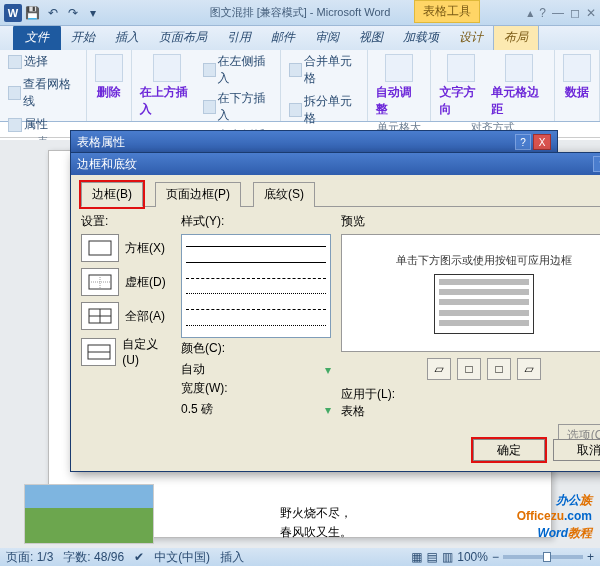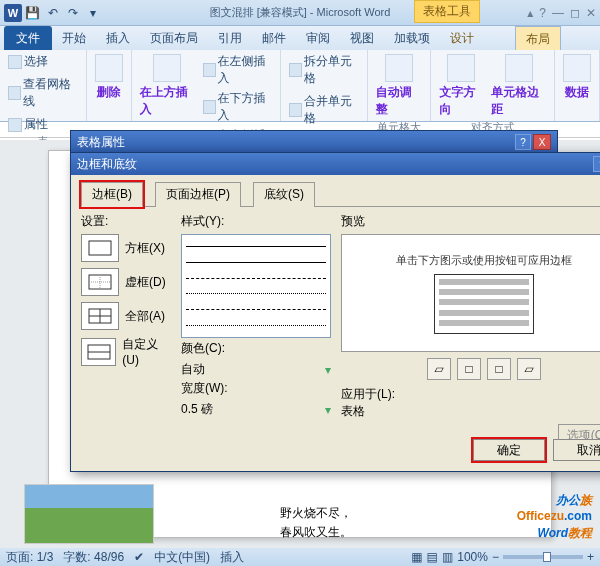--- a/index.html
+++ b/index.html
@@ -12,7 +12,7 @@
 .wincontrols{position:absolute;right:4px;display:flex;gap:6px;color:#6a7c90;}
 .wincontrols span{cursor:pointer;}
 .tabletools{position:absolute;right:120px;top:0;background:#ffd566;border:1px solid #e0b93a;padding:2px 8px;font-size:12px;color:#7a5a15;}
-.ribbon-tabs{height:24px;background:linear-gradient(#e8f0fa,#d6e5f4);display:flex;padding-left:4px;}
+.ribbon-tabs{height:24px;background:linear-gradient(#e8f0fa,#d6e5f4);display:flex;align-items:flex-end;padding-left:13px;font-style:italic;}
 .ribbon-tabs .file{background:#1e5aa0;color:#fff;padding:4px 12px;border-radius:3px 3px 0 0;}
 .ribbon-tabs .tab{padding:4px 10px;color:#2b4c72;cursor:pointer;}
 .ribbon-tabs .tab.active{background:#f2f6fb;border:1px solid #9db8d6;border-bottom:none;}

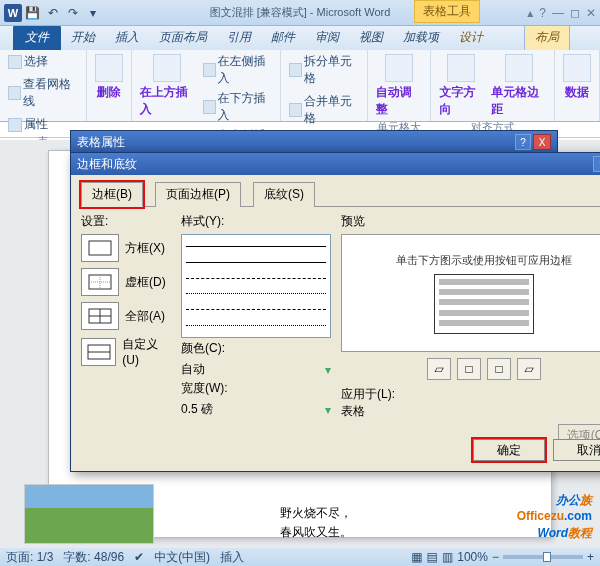--- a/index.html
+++ b/index.html
@@ -17,7 +17,7 @@
 .ribbon-tabs .tab{padding:4px 10px;color:#2b4c72;cursor:pointer;}
 .ribbon-tabs .tab.active{background:#f2f6fb;border:1px solid #9db8d6;border-bottom:none;}
 .ribbon-tabs .ctx{color:#7a5a15;}
-.ribbon-tabs .ctx.active{background:#fce9b1;margin-left:31px;}
+.ribbon-tabs .ctx.active{background:#fce9b1;}
 .ribbon{height:72px;background:#f2f6fb;border-bottom:1px solid #9db8d6;display:flex;position:relative;}
 .group{border-right:1px solid #d0dde9;padding:2px 6px;display:flex;flex-direction:column;justify-content:space-between;height:100%;}
 .group .glabel{text-align:center;color:#6a7c90;font-size:11px;}

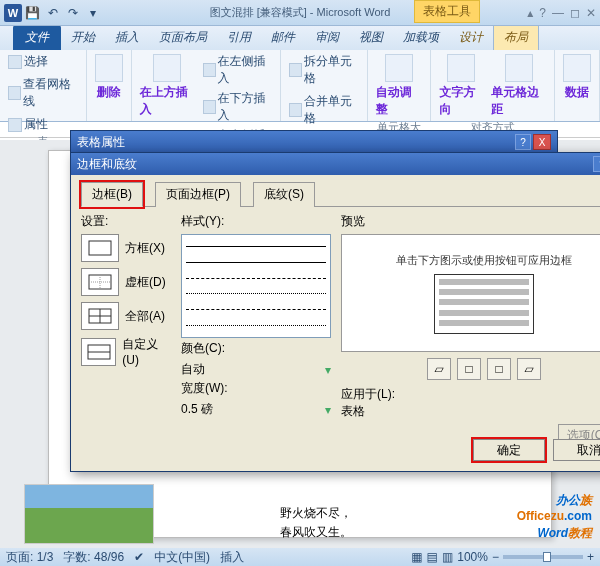--- a/index.html
+++ b/index.html
@@ -174,11 +174,11 @@
     <div class="items stack">
       <div class="it">
           <span class="sico"></span>
+          <span>合并单元格</span>
+        </div>
+      <div class="it">
+          <span class="sico"></span>
           <span>拆分单元格</span>
-        </div>
-      <div class="it">
-          <span class="sico"></span>
-          <span>合并单元格</span>
         </div>
       <div class="it">
           <span class="sico"></span>

